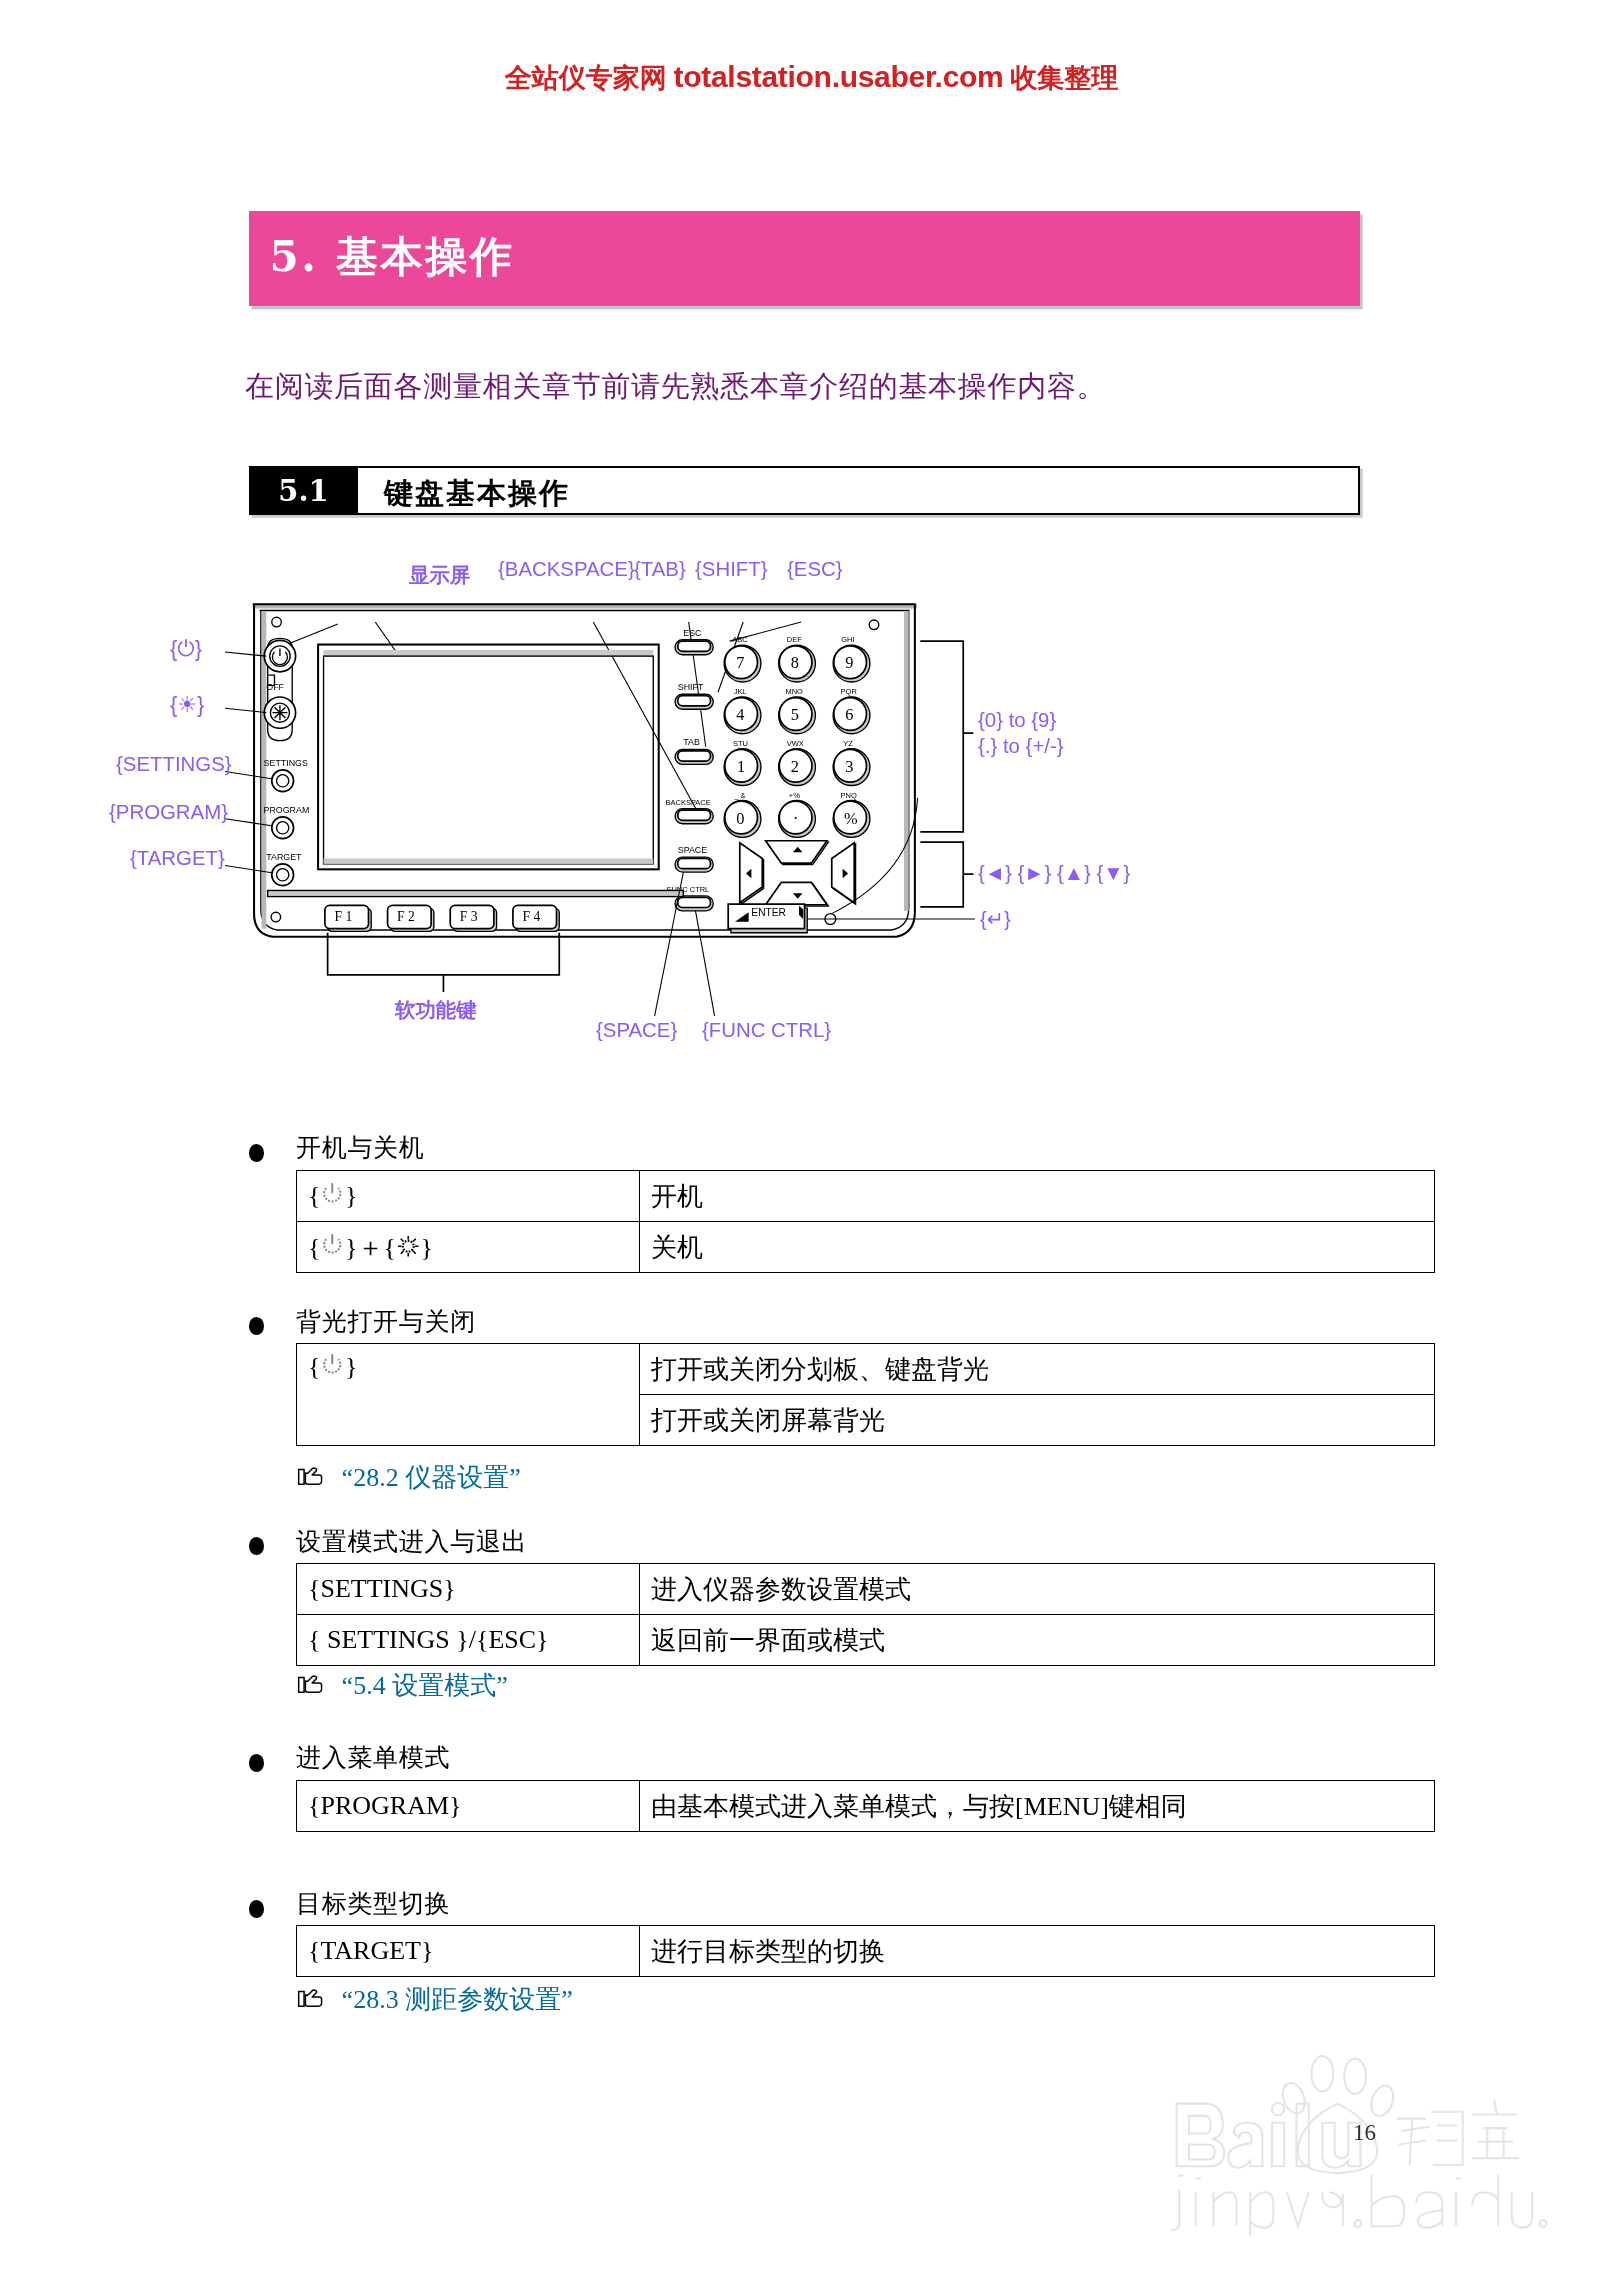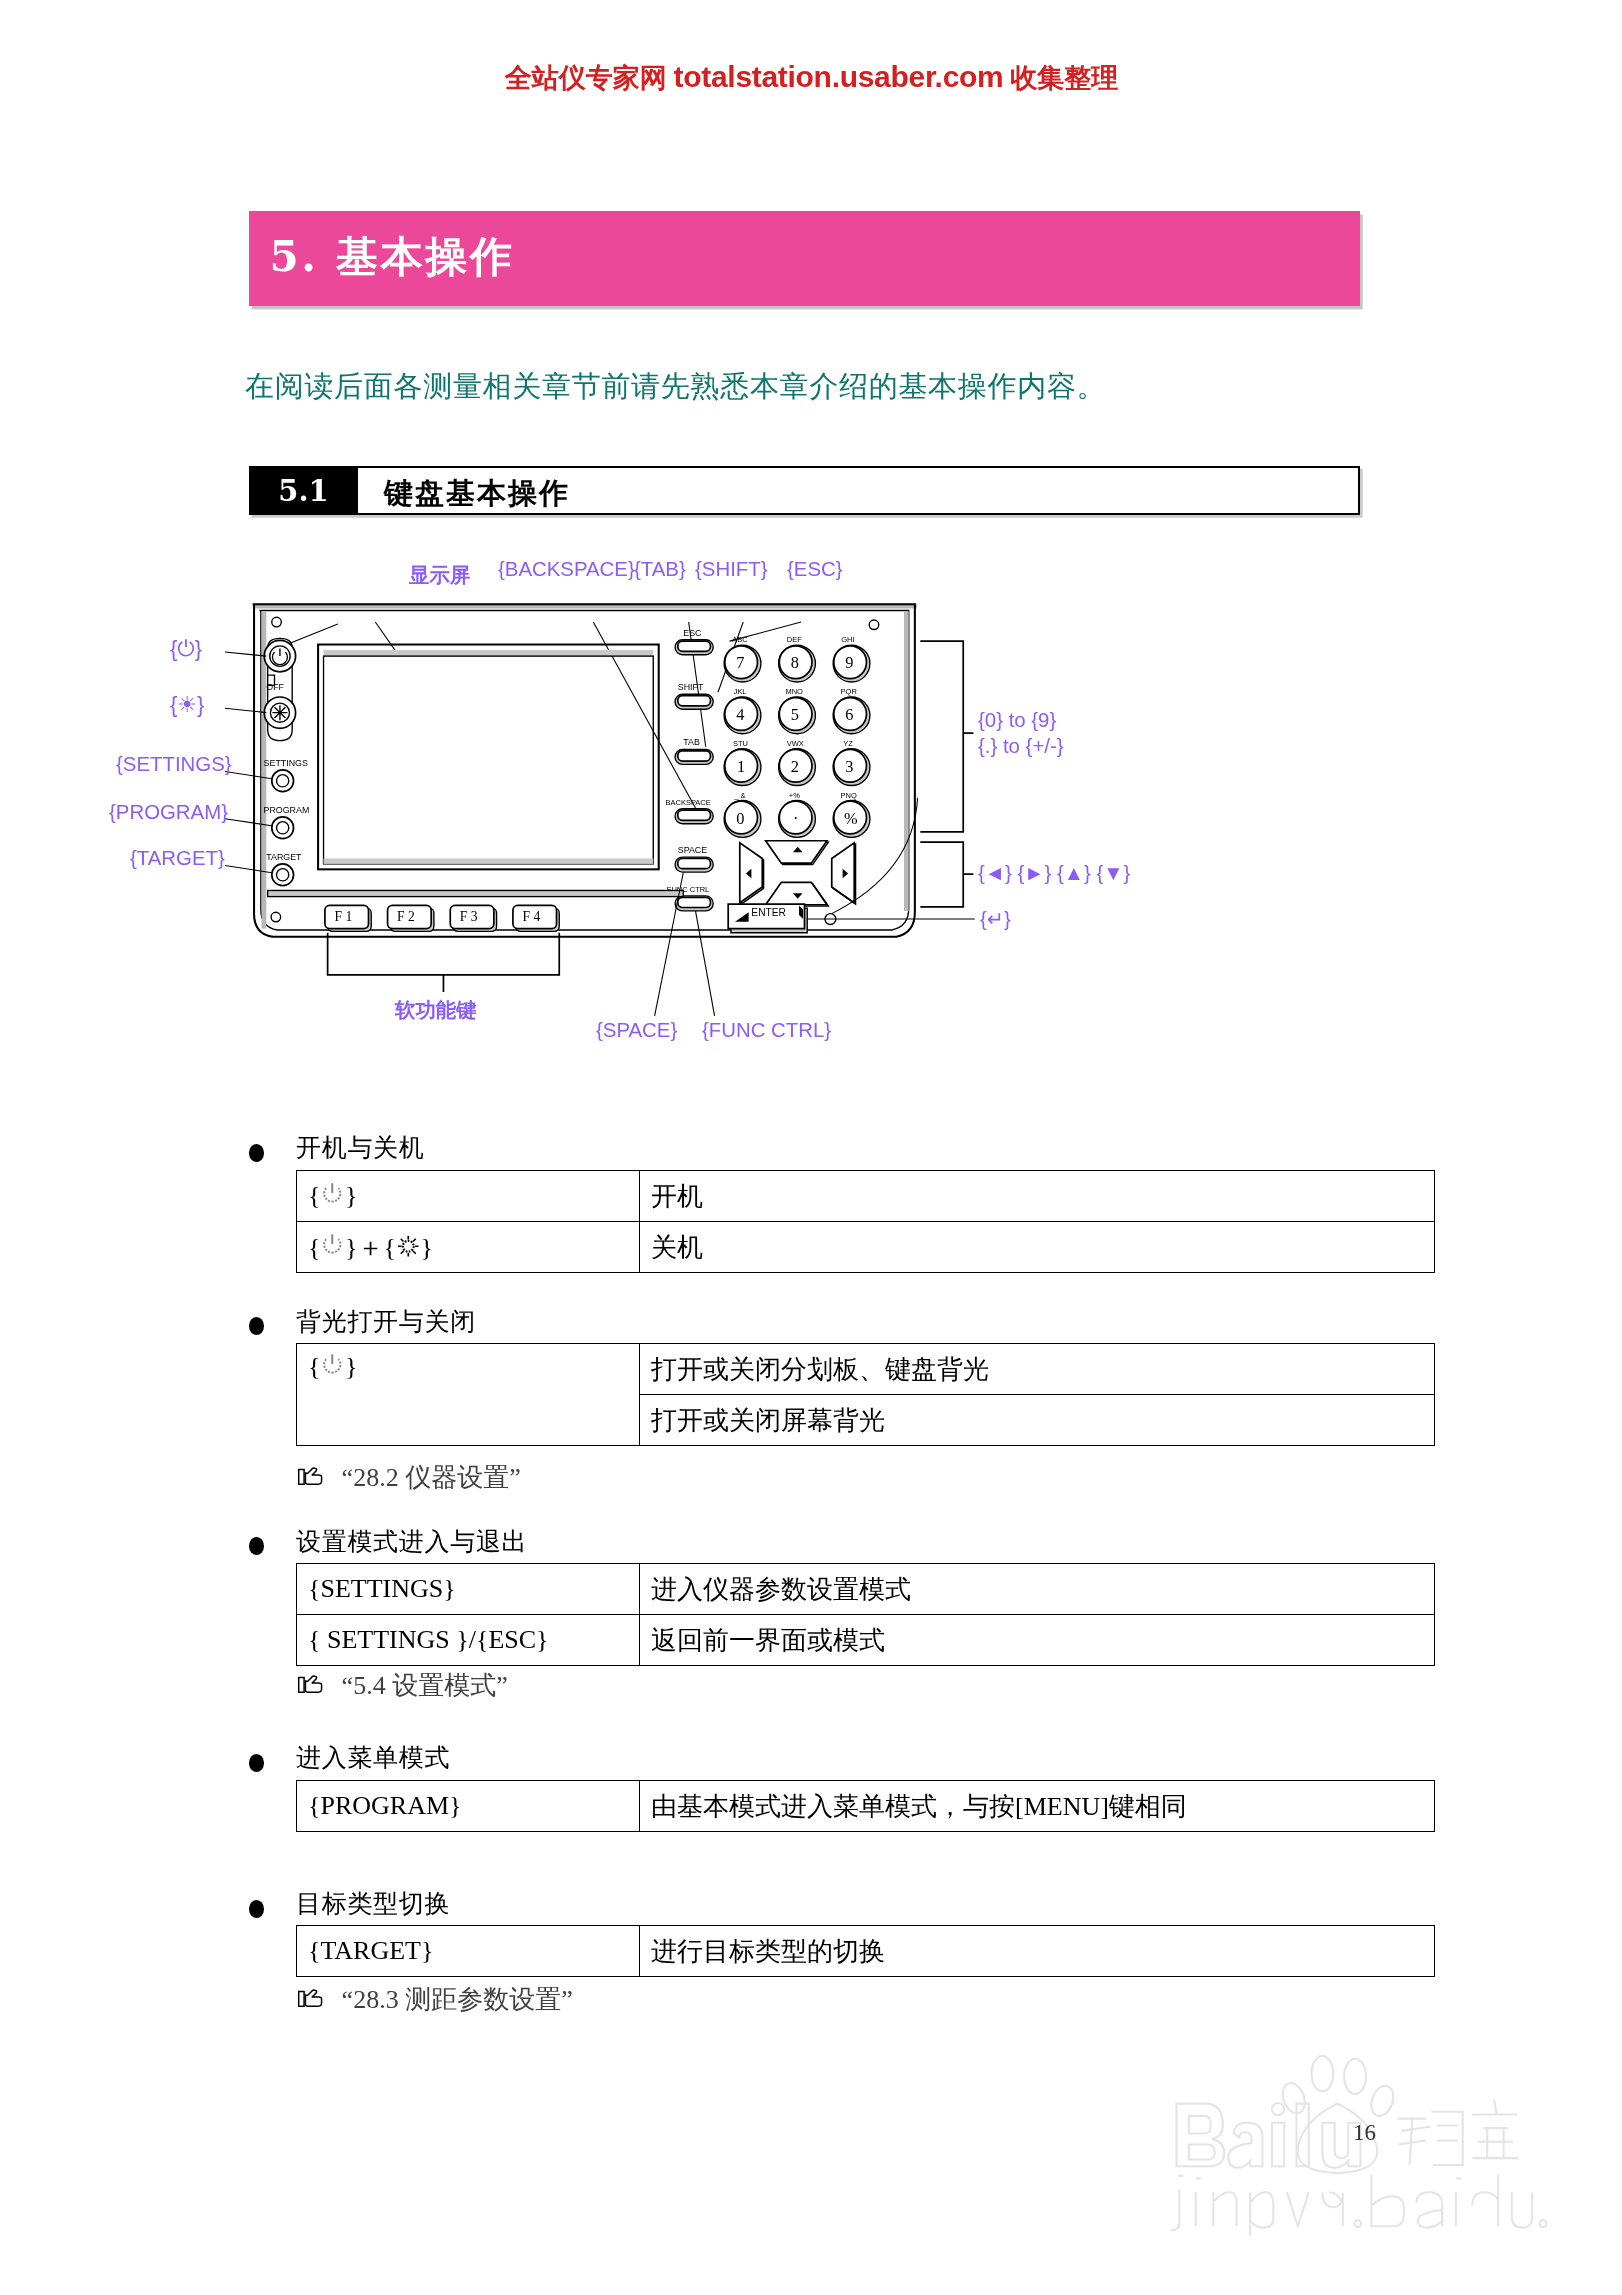--- a/index.html
+++ b/index.html
@@ -50,7 +50,7 @@
     position:absolute; left:245px; top:367px;
     width:1159px;
     font-size:29px;
-    color:#0f766e;
+    color:#701a75;
     letter-spacing:0.7px;
     white-space:nowrap;
   }

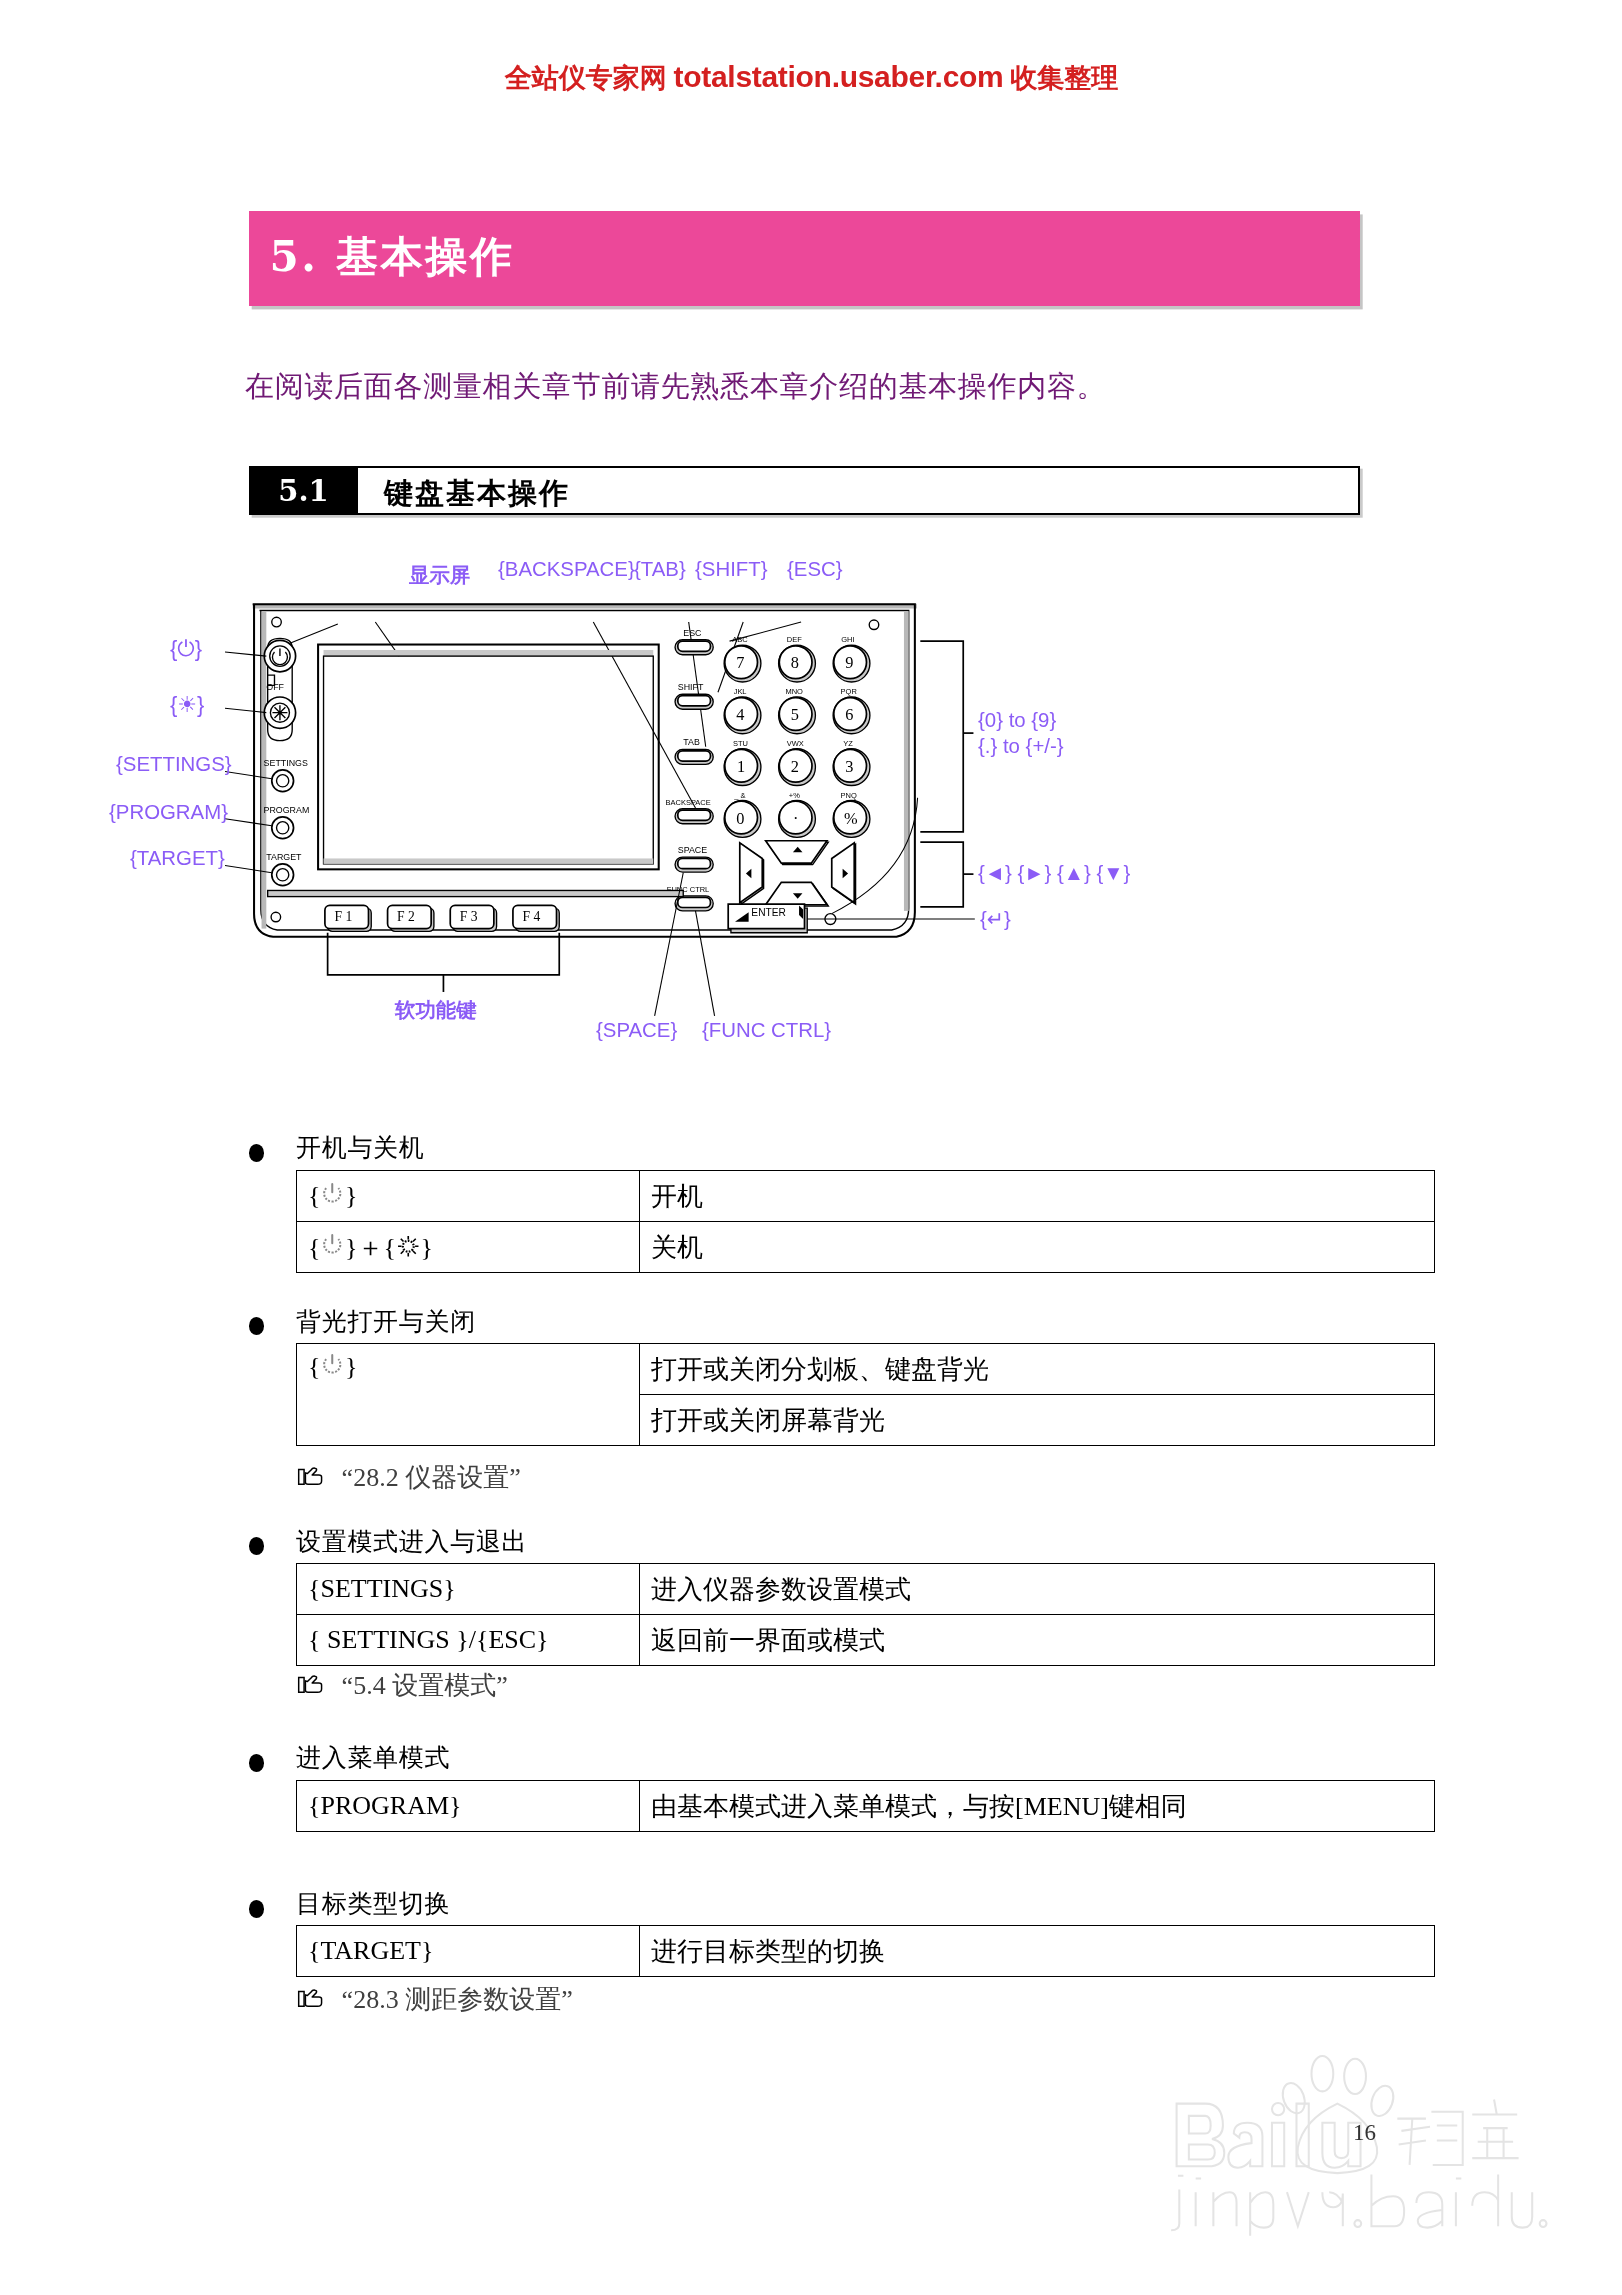--- a/index.html
+++ b/index.html
@@ -142,7 +142,7 @@
     position:absolute;
     font-size:26px;
     white-space:nowrap;
-    color:#404040;
+    color:#0369a1;
   }
   .ref .hand{
     display:inline-block;

